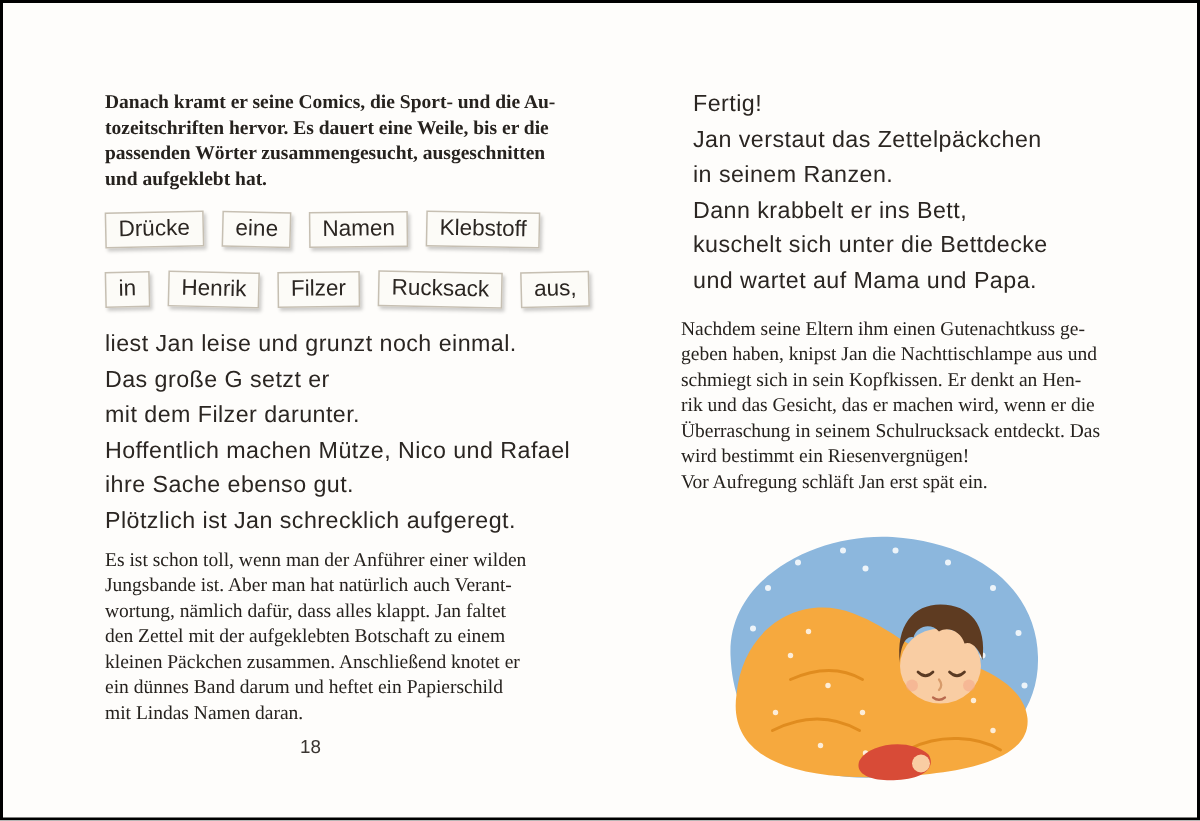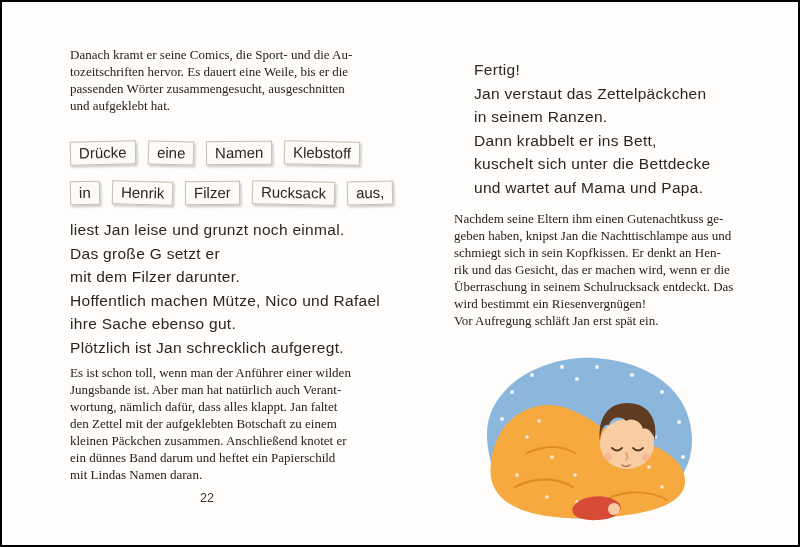--- a/index.html
+++ b/index.html
@@ -60,7 +60,7 @@
 
   <div>
 
-    <div class="abs serif" style="left:68px; top:44px;">Danach kramt er seine Comics, die Sport- und die Au-
+    <div class="abs serif" style="left:68px; top:57px;font-weight:bold;">Danach kramt er seine Comics, die Sport- und die Au-
 tozeitschriften hervor. Es dauert eine Weile, bis er die
 passenden Wörter zusammengesucht, ausgeschnitten
 und aufgeklebt hat.</div>

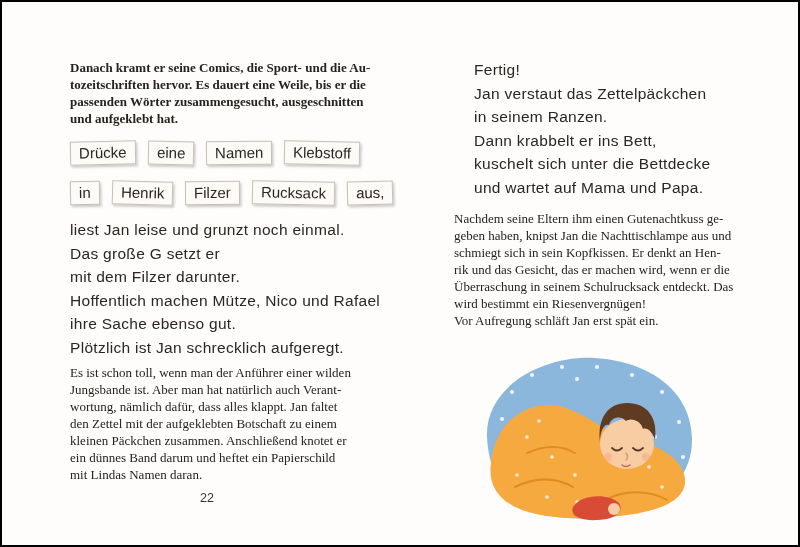--- a/index.html
+++ b/index.html
@@ -100,7 +100,7 @@
 
   <div>
 
-    <div class="abs reader" style="left:472px; top:56px;">Fertig!
+    <div class="abs reader" style="left:460px; top:56px;">Fertig!
 Jan verstaut das Zettelpäckchen
 in seinem Ranzen.
 Dann krabbelt er ins Bett,

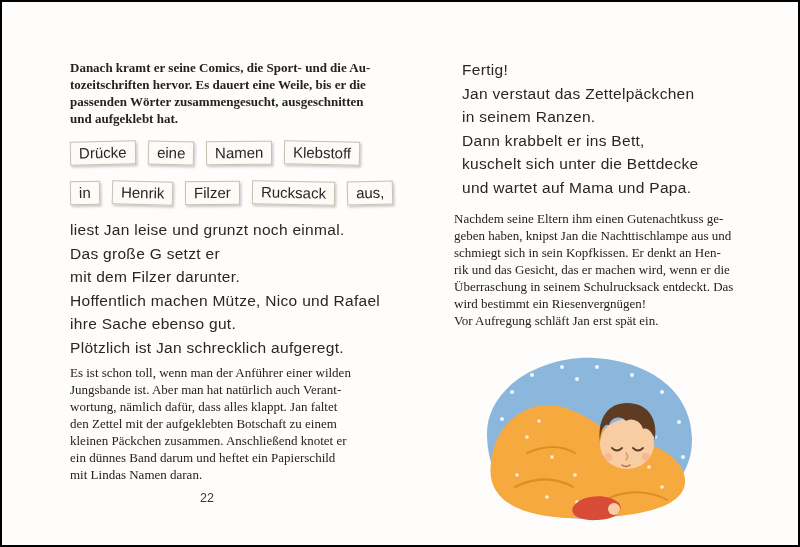--- a/index.html
+++ b/index.html
@@ -95,7 +95,7 @@
 ein dünnes Band darum und heftet ein Papierschild
 mit Lindas Namen daran.</div>
 
-    <div class="abs page-number" style="left:198px; top:489px;">22</div>
+    <div class="abs page-number" style="left:198px; top:489px;">18</div>
   </div>
 
   <div>

